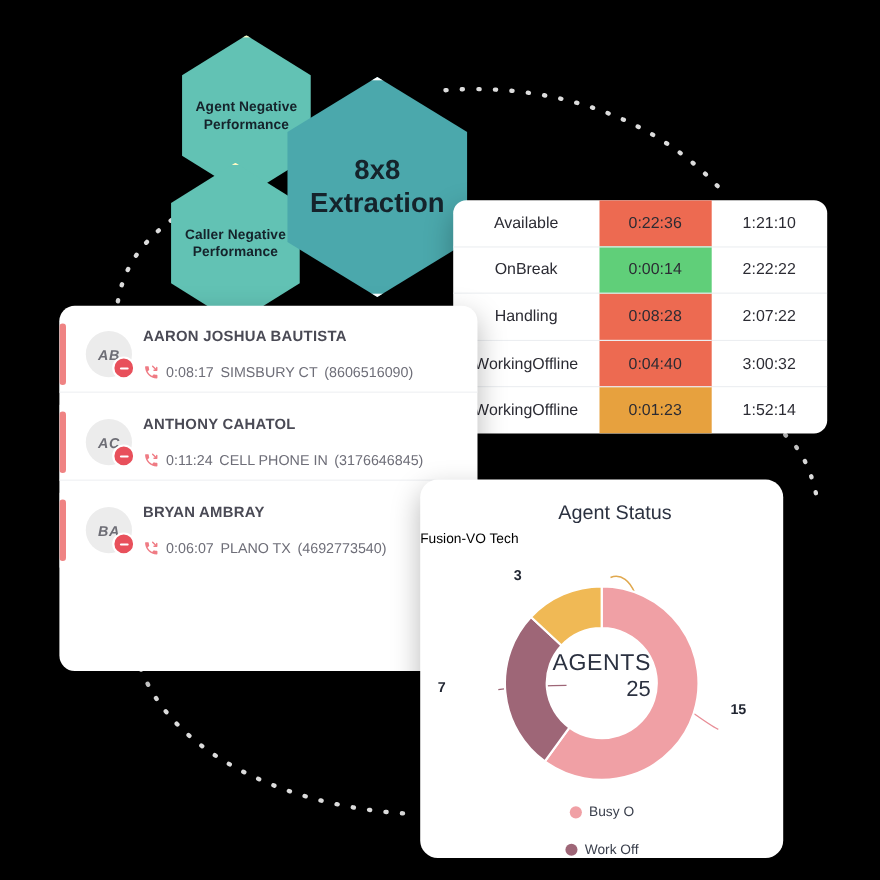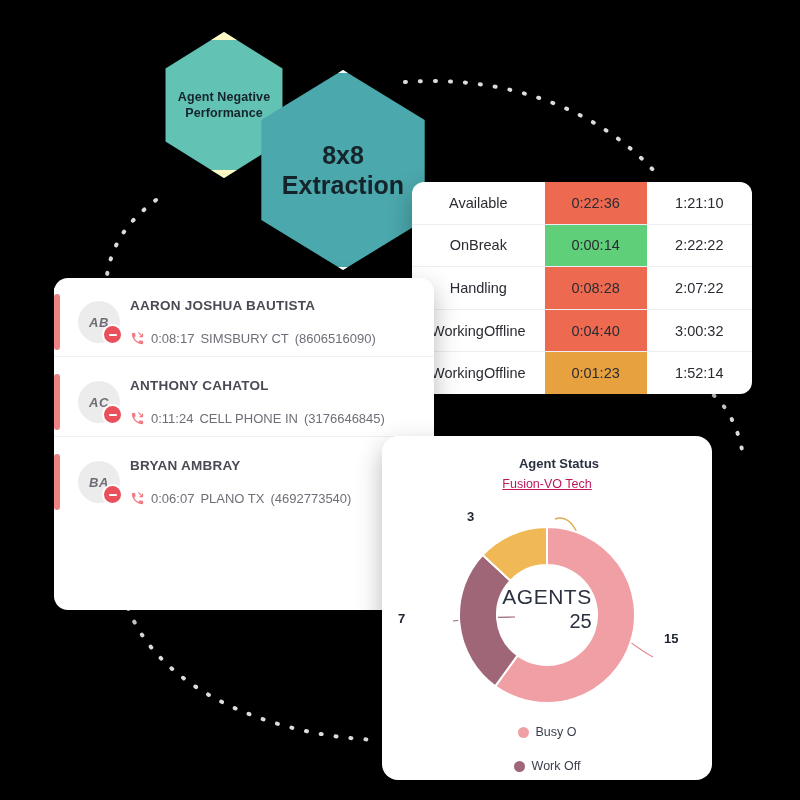--- a/index.html
+++ b/index.html
@@ -31,7 +31,7 @@
     background:#62c2b4;
     font-size:12.5px;font-weight:700;line-height:1.32;
     letter-spacing:.1px;
-    border:8px solid #fef9c3;
+    border:2px solid #fef9c3;
   }
   .hex-a{left:16px;top:10px;}
   .hex-b{left:6px;top:126px;}

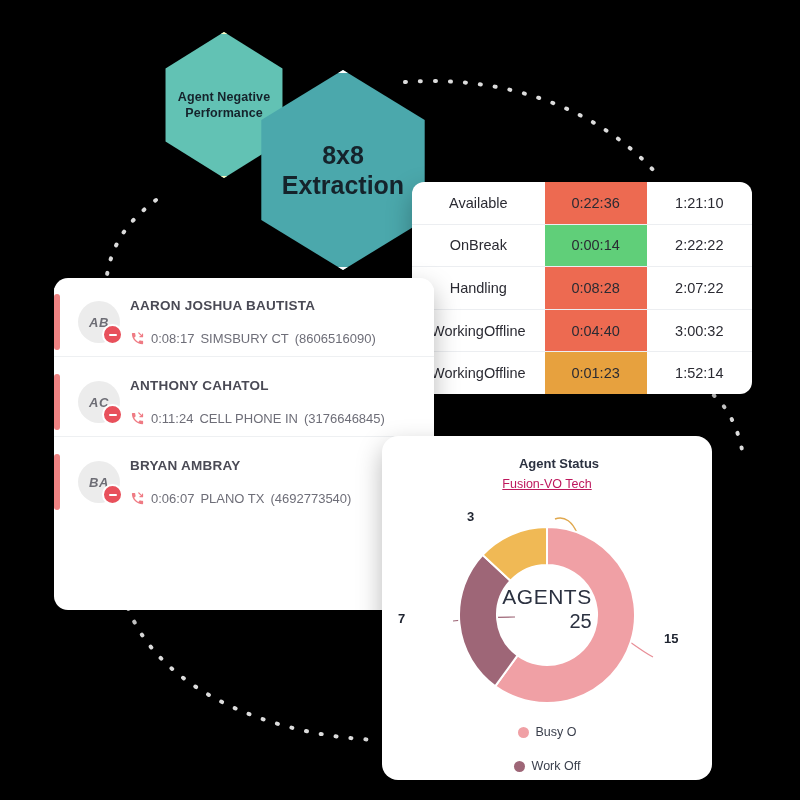--- a/index.html
+++ b/index.html
@@ -152,6 +152,9 @@
   <div class="hex-cluster">
     <div class="hex hex-small hex-a">
       <span>Agent Negative Performance</span>
+    </div>
+    <div class="hex hex-small hex-b">
+      <span>Caller Negative Performance</span>
     </div>
     <div class="hex hex-main">
       <span>

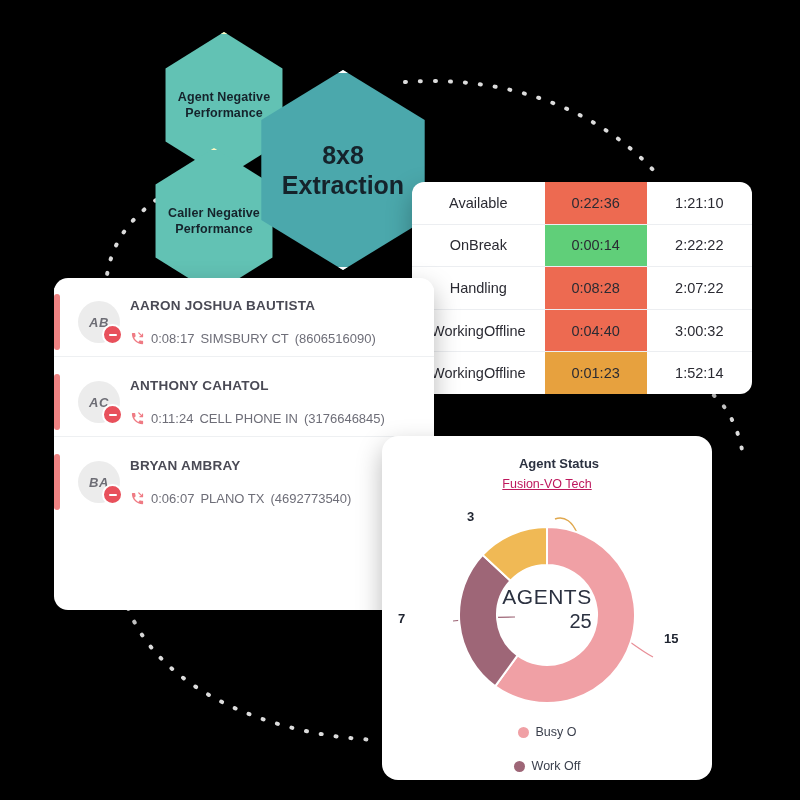--- a/index.html
+++ b/index.html
@@ -101,7 +101,7 @@
   .donut-card{left:382px;top:436px;width:330px;height:344px;border-radius:16px;}
   .donut-title{
     text-align:center;margin-top:20px;
-    font-size:13px;font-weight:700;color:#2b3140;padding-left:24px;
+    font-size:18px;font-weight:400;color:#2b3140;padding-left:24px;
   }
   .donut-sub{text-align:center;margin-top:6px;font-size:12.5px;color:#be185d;text-decoration:underline;}
   .donut-wrap{position:relative;width:330px;height:232px;}

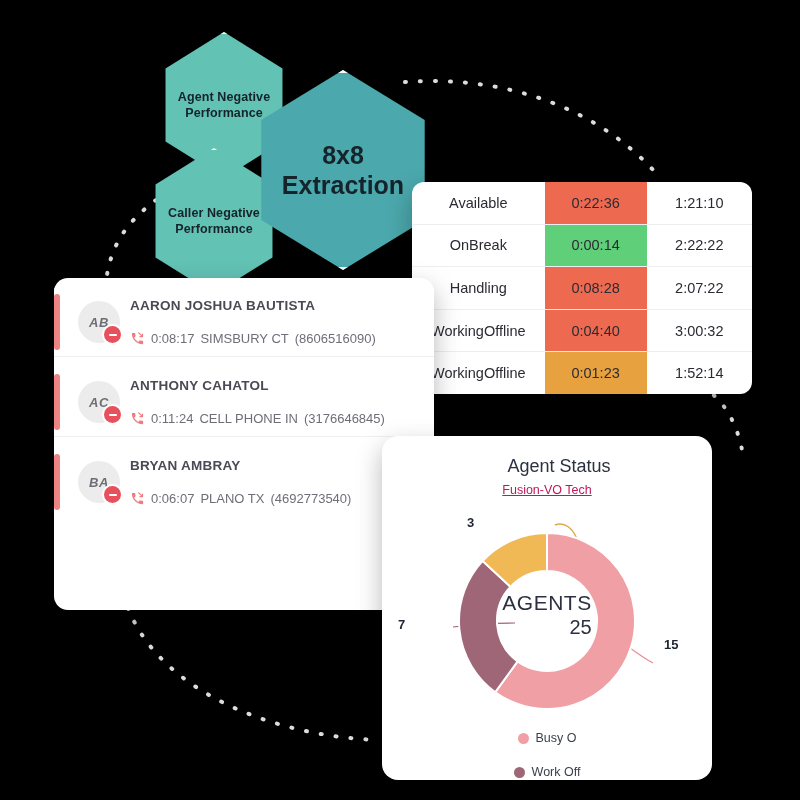--- a/index.html
+++ b/index.html
@@ -103,7 +103,7 @@
     text-align:center;margin-top:20px;
     font-size:18px;font-weight:400;color:#2b3140;padding-left:24px;
   }
-  .donut-sub{text-align:center;margin-top:6px;font-size:12.5px;color:#be185d;text-decoration:underline;}
+  .donut-sub{margin-top:6px;font-size:12.5px;color:#000000;}
   .donut-wrap{position:relative;width:330px;height:232px;}
   .donut-svg{position:absolute;left:50%;top:6px;transform:translateX(-50%);}
   .donut-center{

